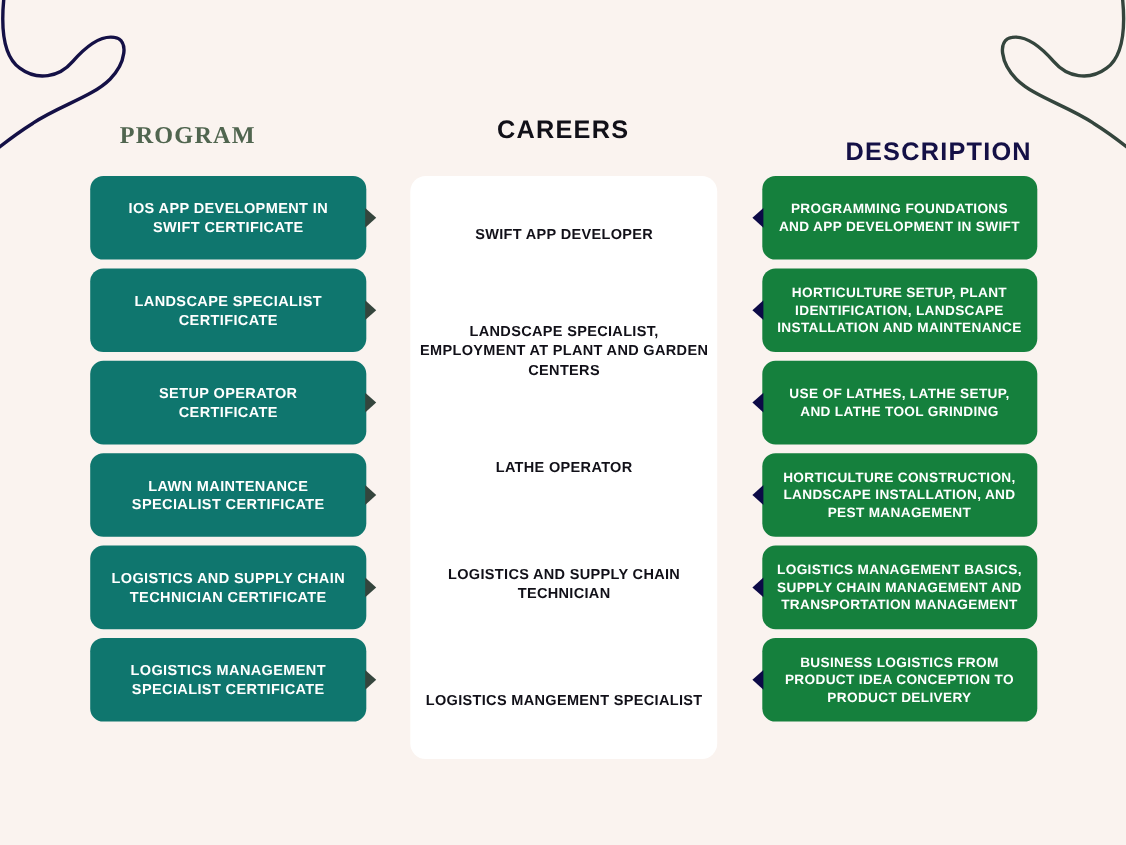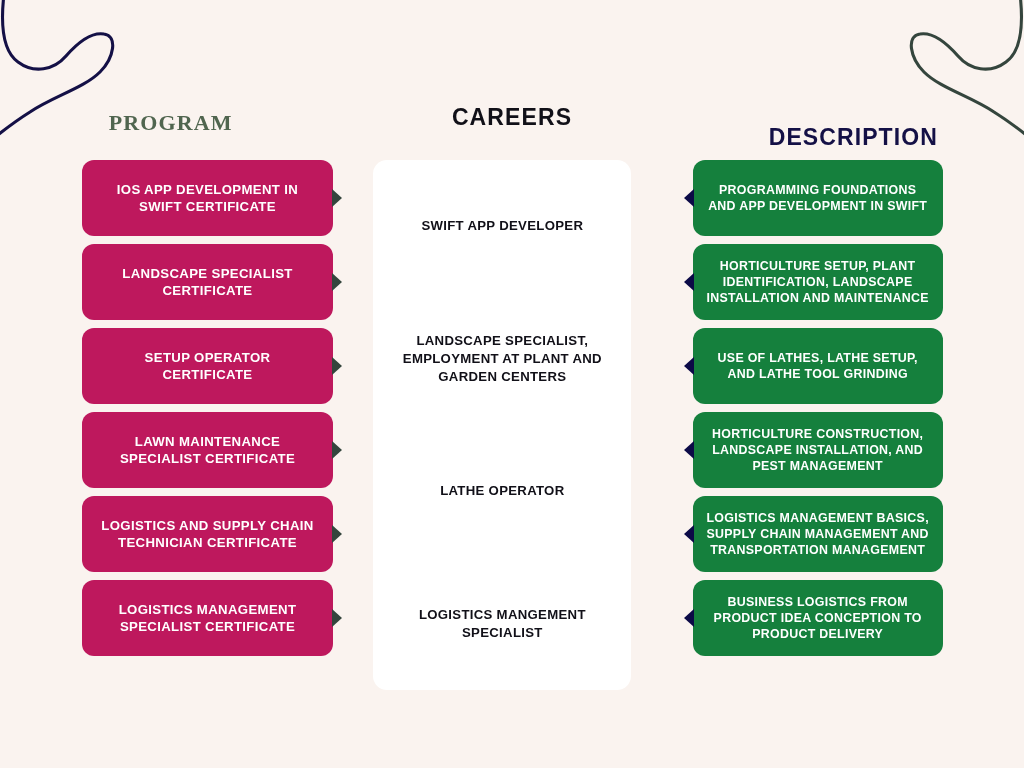--- a/index.html
+++ b/index.html
@@ -98,7 +98,7 @@
   }
 
   .card.green {
-    background: #be185d;
+    background: #0f766e;
   }
   .card.green::after {
     content: "";

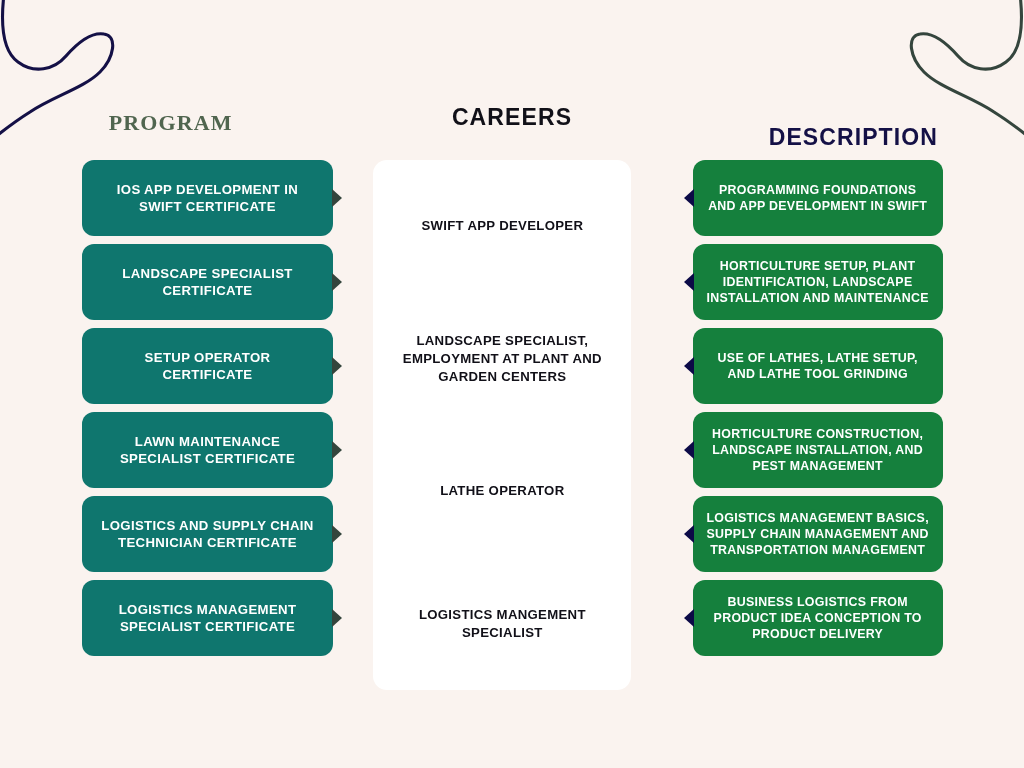--- a/index.html
+++ b/index.html
@@ -139,7 +139,7 @@
     position: absolute;
     top: 160px;
     left: 32px;
-    width: 258px;
+    width: 279px;
     height: 530px;
     background: #ffffff;
     border-radius: 14px;

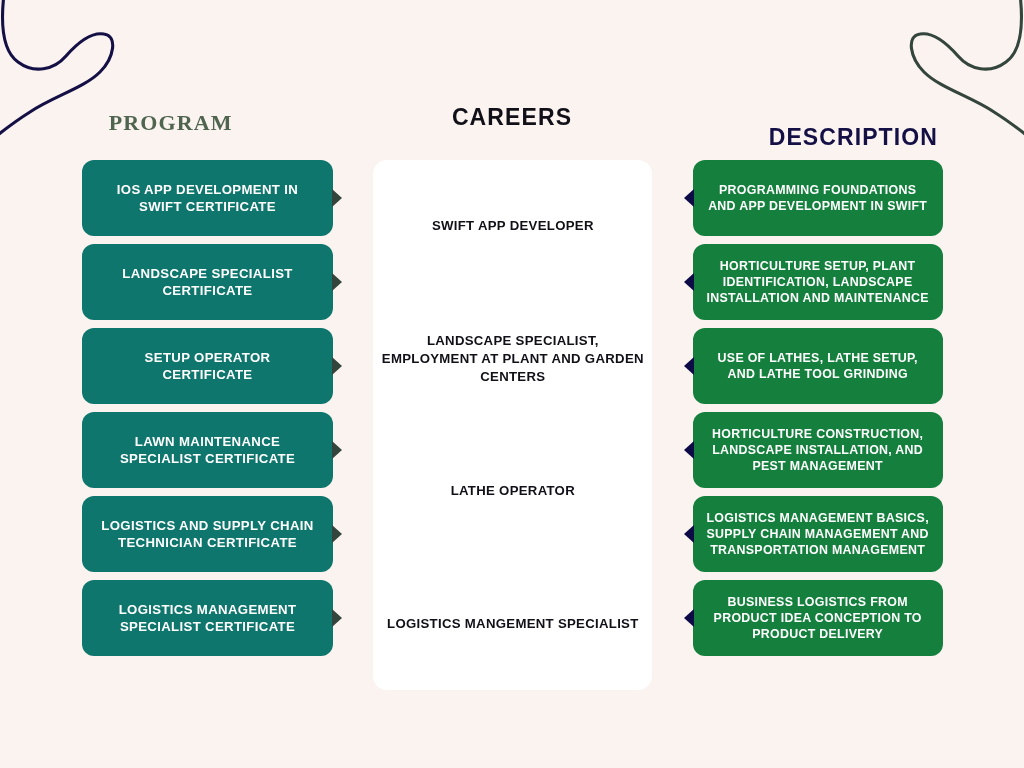--- a/index.html
+++ b/index.html
@@ -194,6 +194,7 @@
       <div class="career-row">SWIFT APP DEVELOPER</div>
       <div class="career-row">LANDSCAPE SPECIALIST, EMPLOYMENT AT PLANT AND GARDEN CENTERS</div>
       <div class="career-row">LATHE OPERATOR</div>
+      <div class="career-row">LOGISTICS AND SUPPLY CHAIN TECHNICIAN</div>
       <div class="career-row">LOGISTICS MANGEMENT SPECIALIST</div>
     </div>
   </div>

